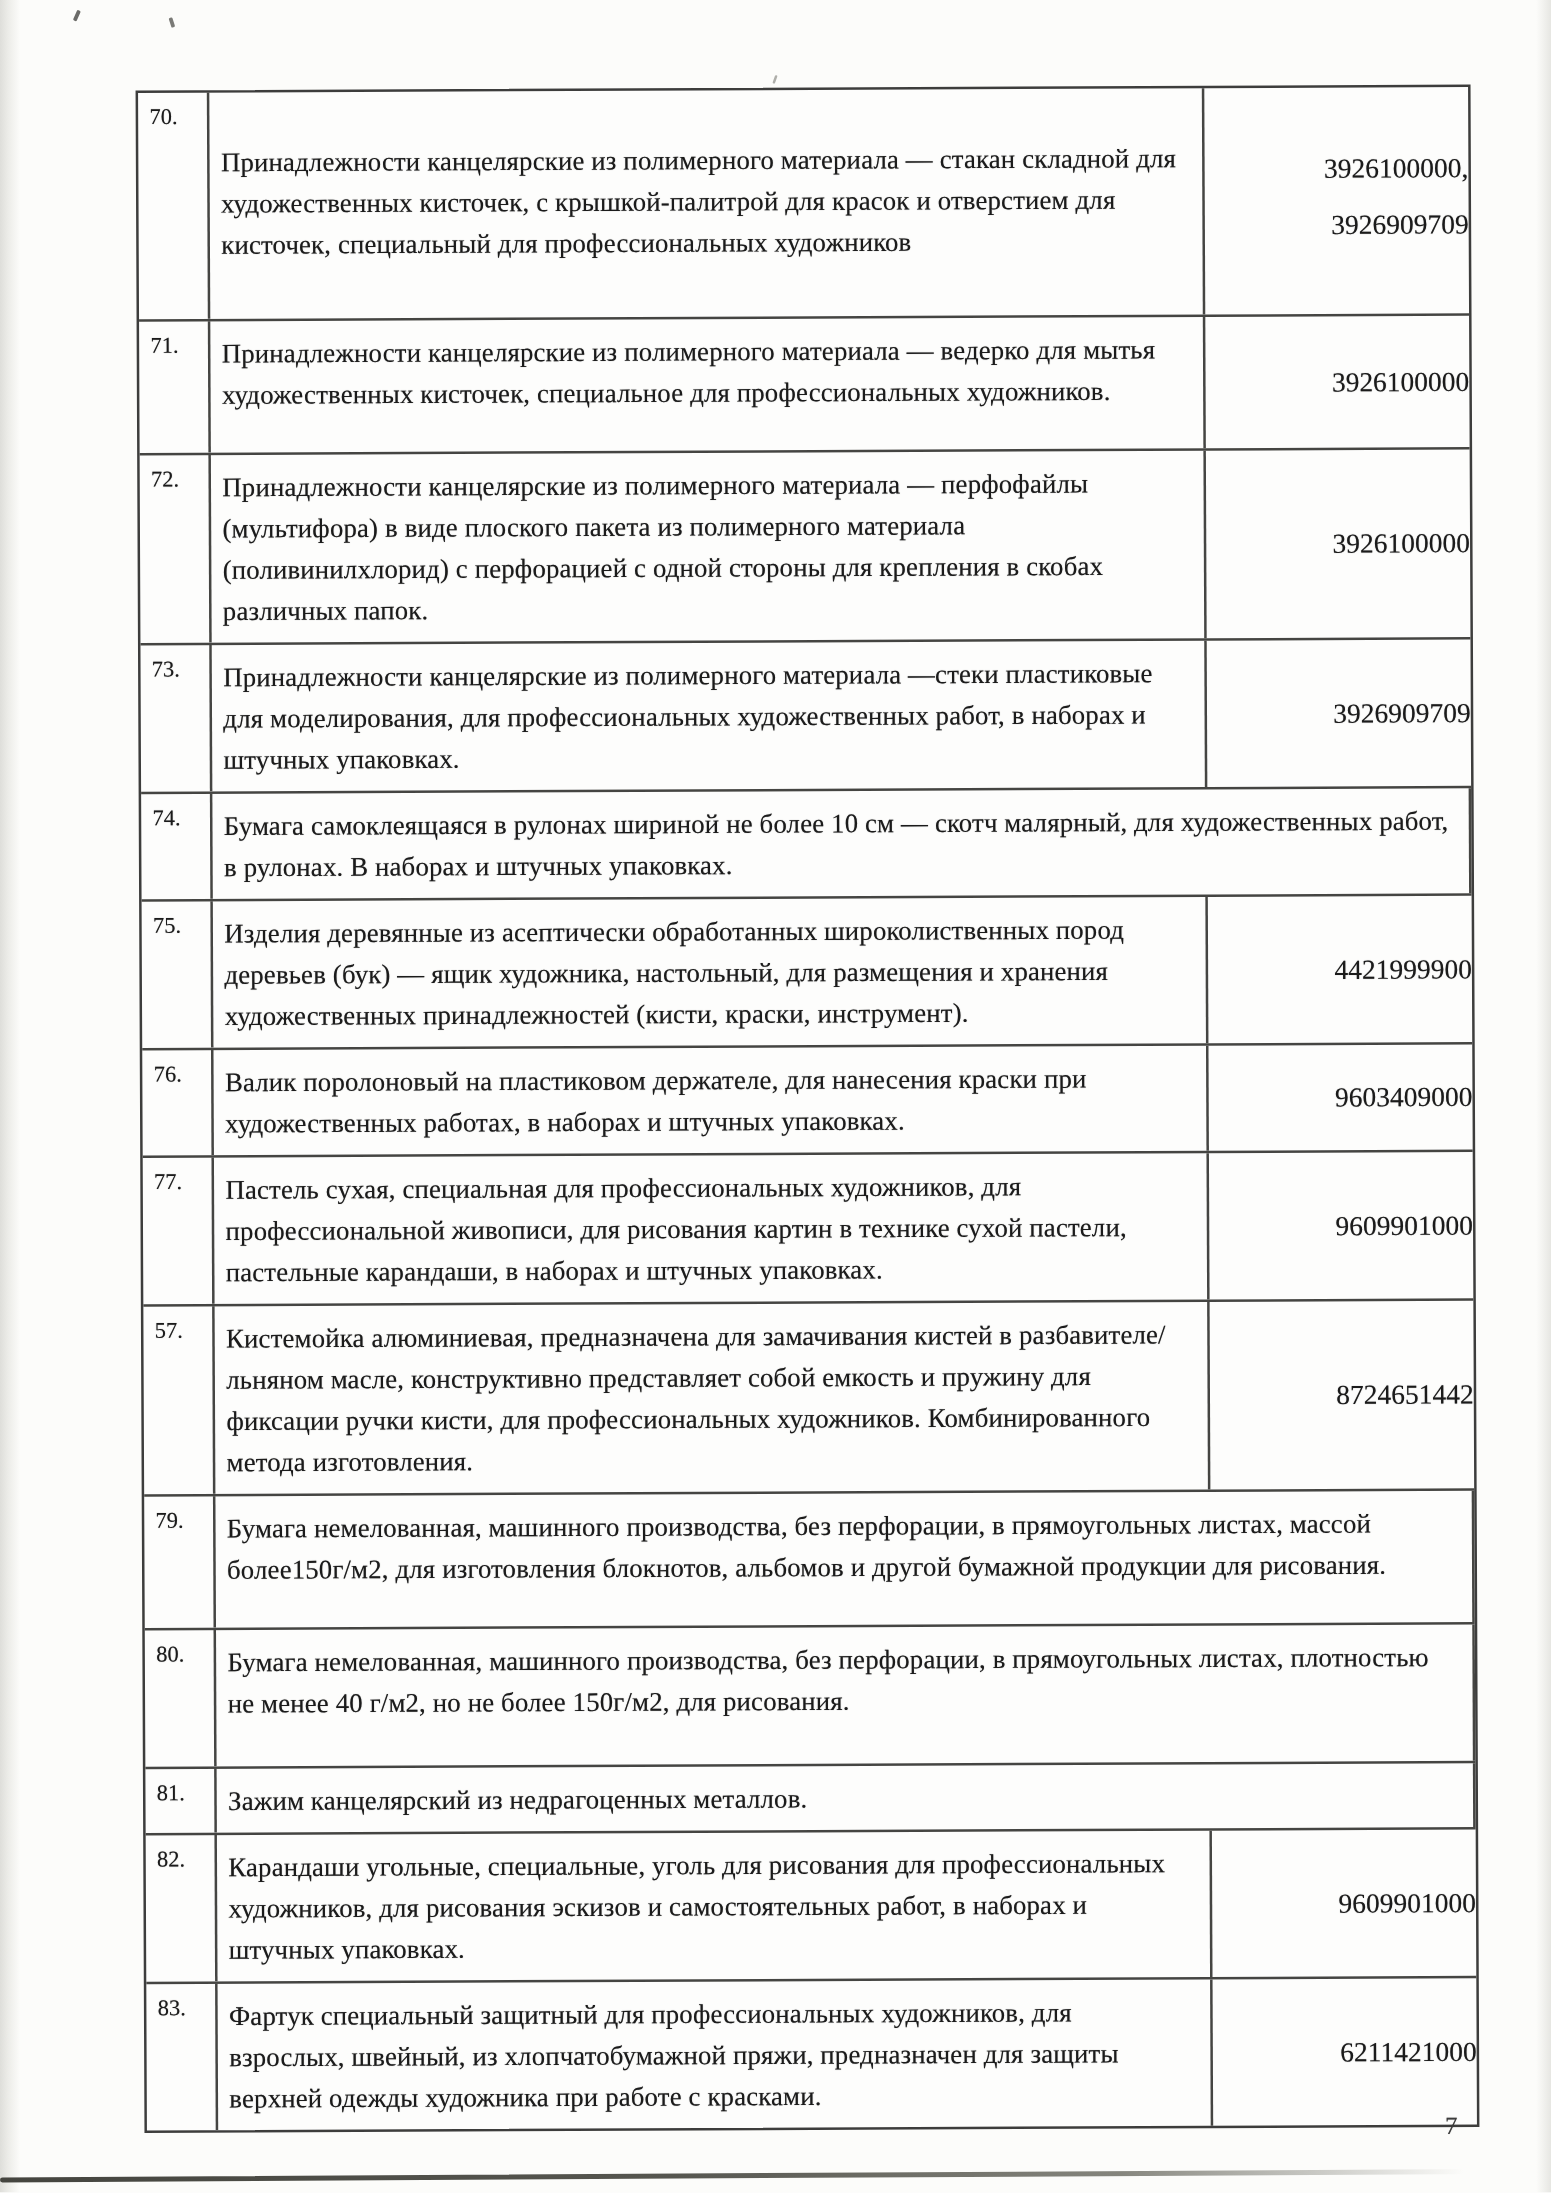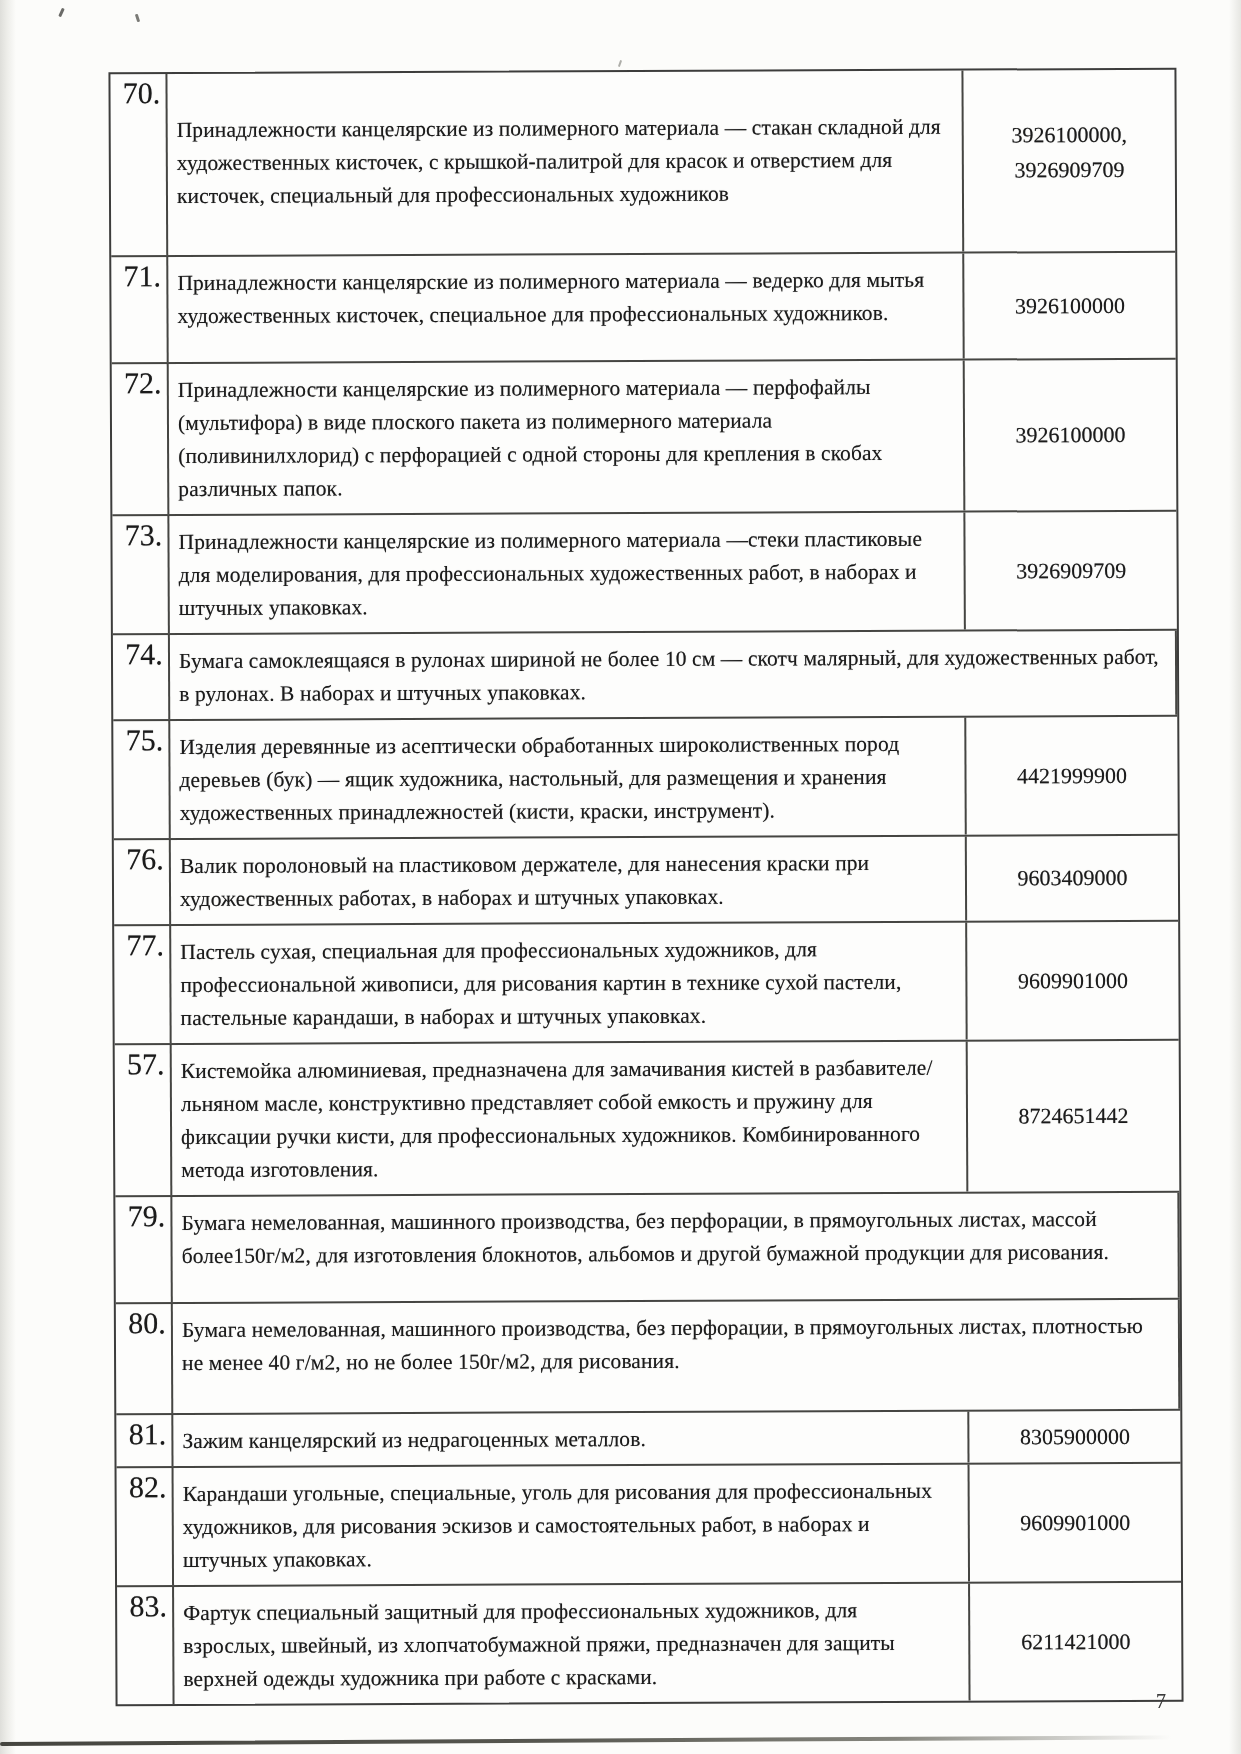--- a/index.html
+++ b/index.html
@@ -41,7 +41,7 @@
   .cell{box-sizing:border-box;}
   .cell-num{
     width:57px;flex:0 0 57px;border-right:2px solid #454542;
-    padding:6px 2px 0 9px;font-size:30px;line-height:26px;text-align:center;
+    padding:6px 2px 0 9px;font-size:18px;line-height:26px;
   }
   .cell-desc{
     flex:1 1 auto;border-right:2px solid #454542;

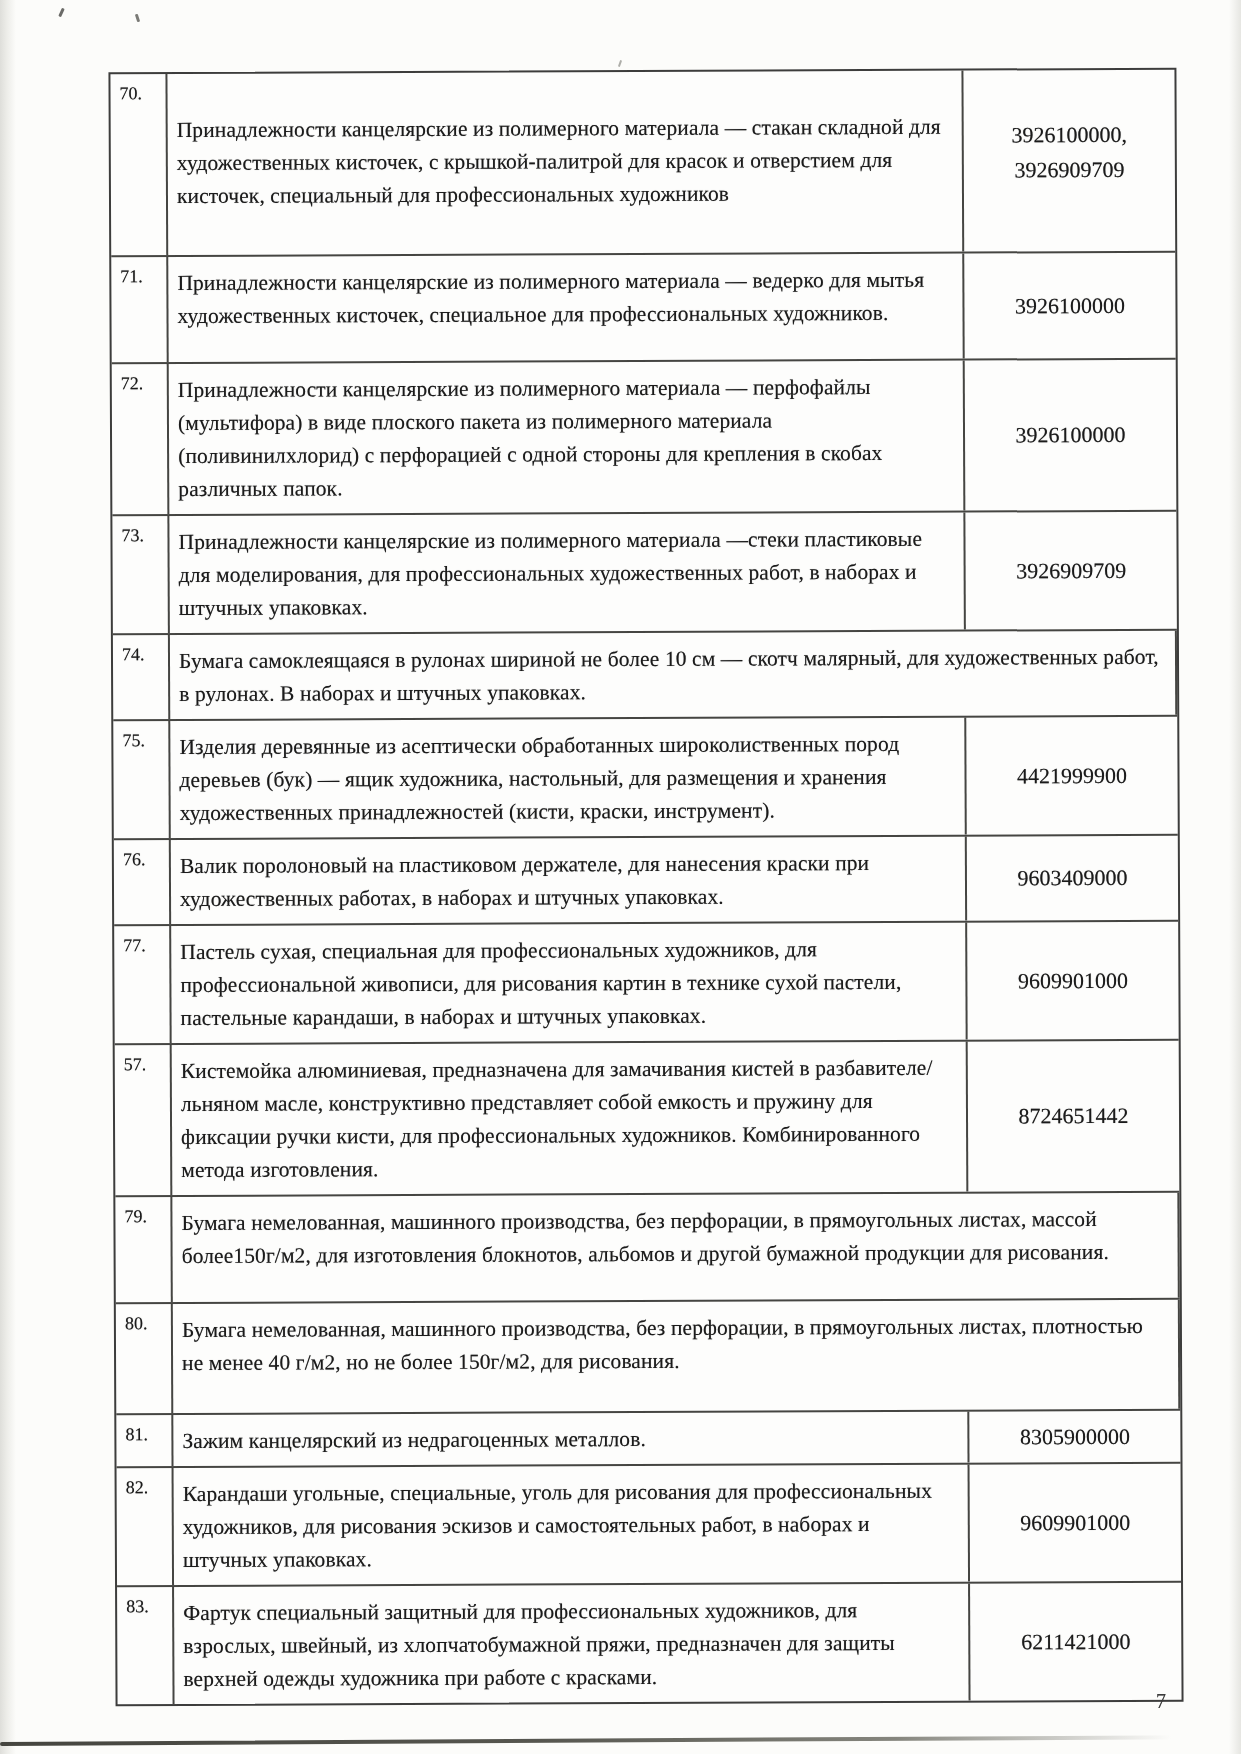--- a/index.html
+++ b/index.html
@@ -50,8 +50,8 @@
   }
   .cell-code{
     width:211px;flex:0 0 211px;
-    display:flex;flex-direction:column;align-items:center;justify-content:center;
-    gap:9px;font-size:22px;line-height:26px;
+    display:flex;flex-direction:column;align-items:flex-end;justify-content:center;
+    gap:19px;font-size:22px;line-height:26px;
   }
   .t-row.first .cell-desc{padding-top:40px;}
   .t-row.first .cell-code{justify-content:flex-start;padding-top:52px;}

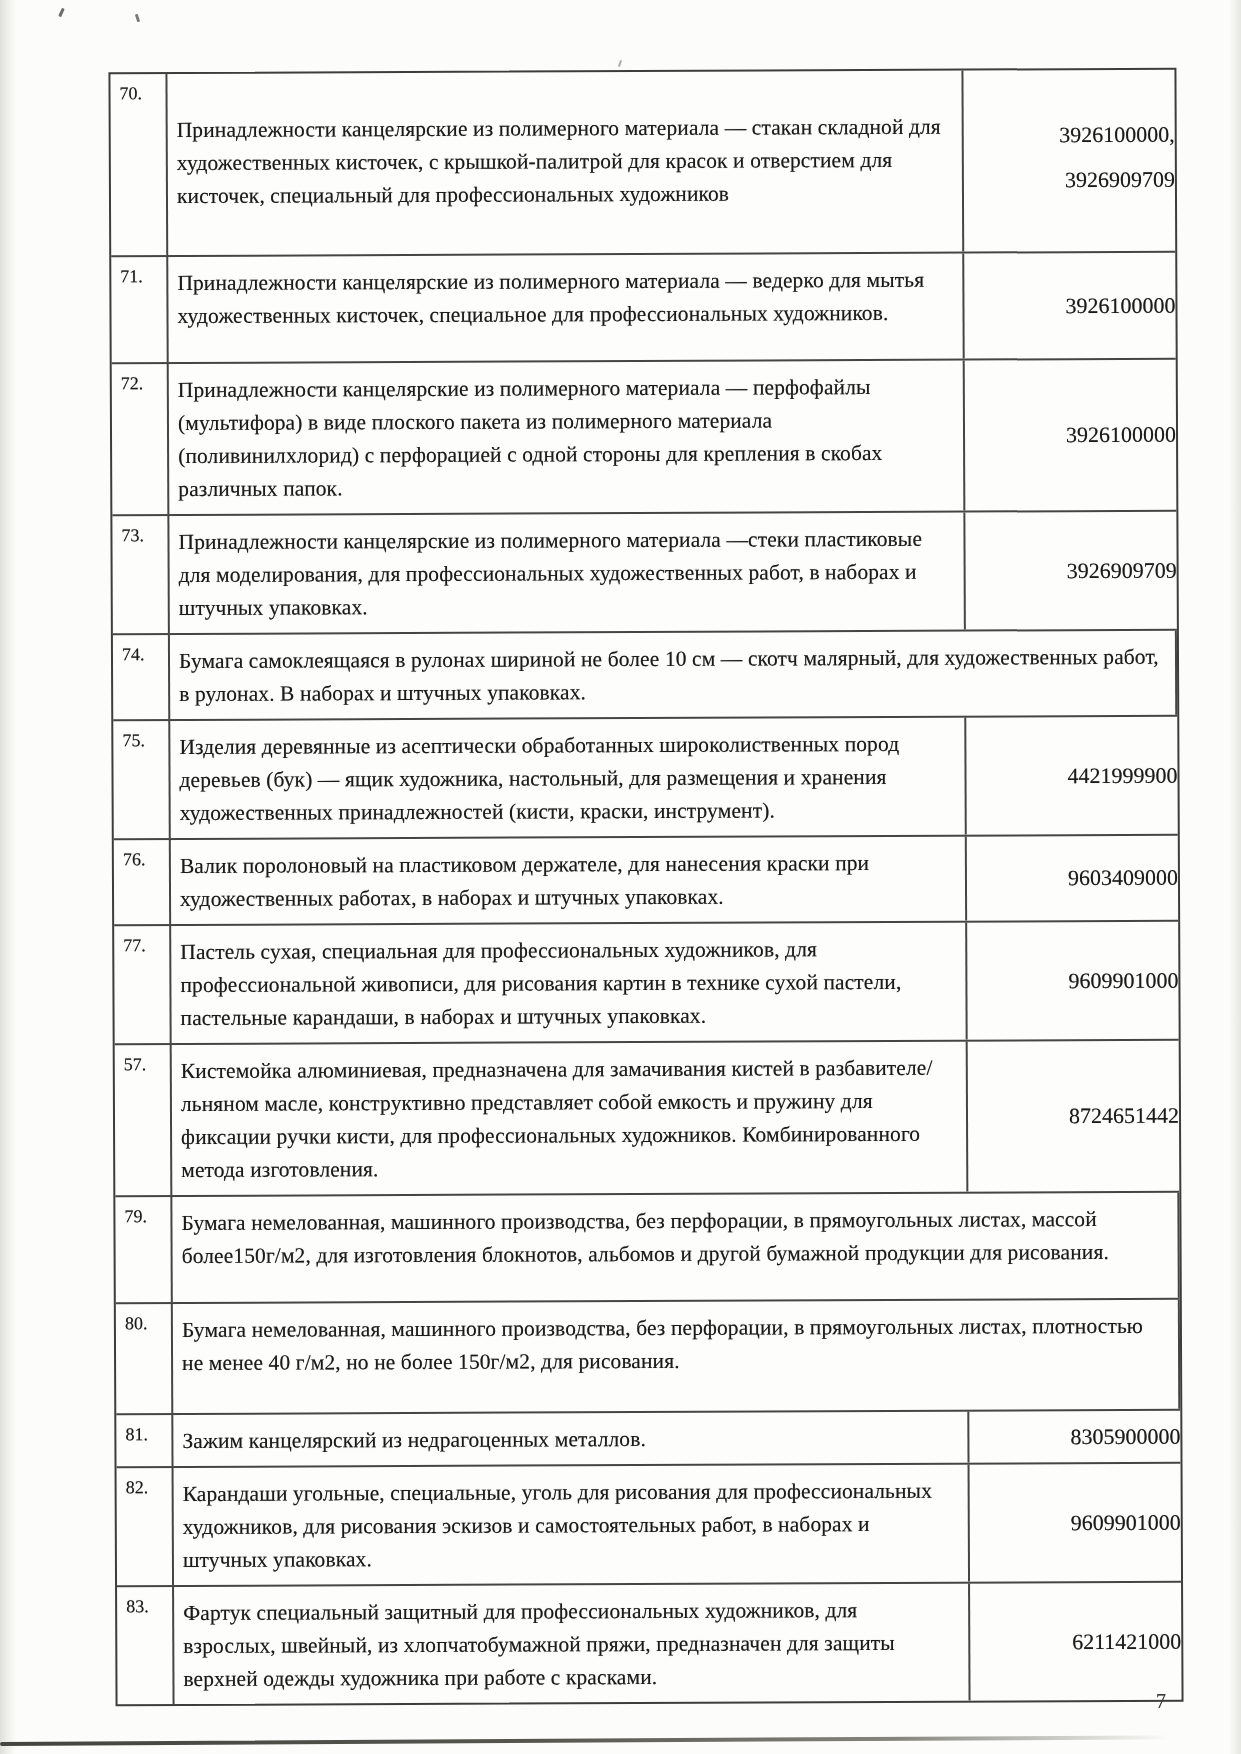--- a/index.html
+++ b/index.html
@@ -145,9 +145,6 @@
       <div class="t-row" style="min-height: 49px;">
     <div class="cell cell-num">81.</div>
     <div class="cell cell-desc">Зажим канцелярский из недрагоценных металлов.</div>
-    <div class="cell cell-code">
-          <div class="code-line">8305900000</div>
-        </div>
   </div>
       <div class="t-row" style="min-height: 116px;">
     <div class="cell cell-num">82.</div>

